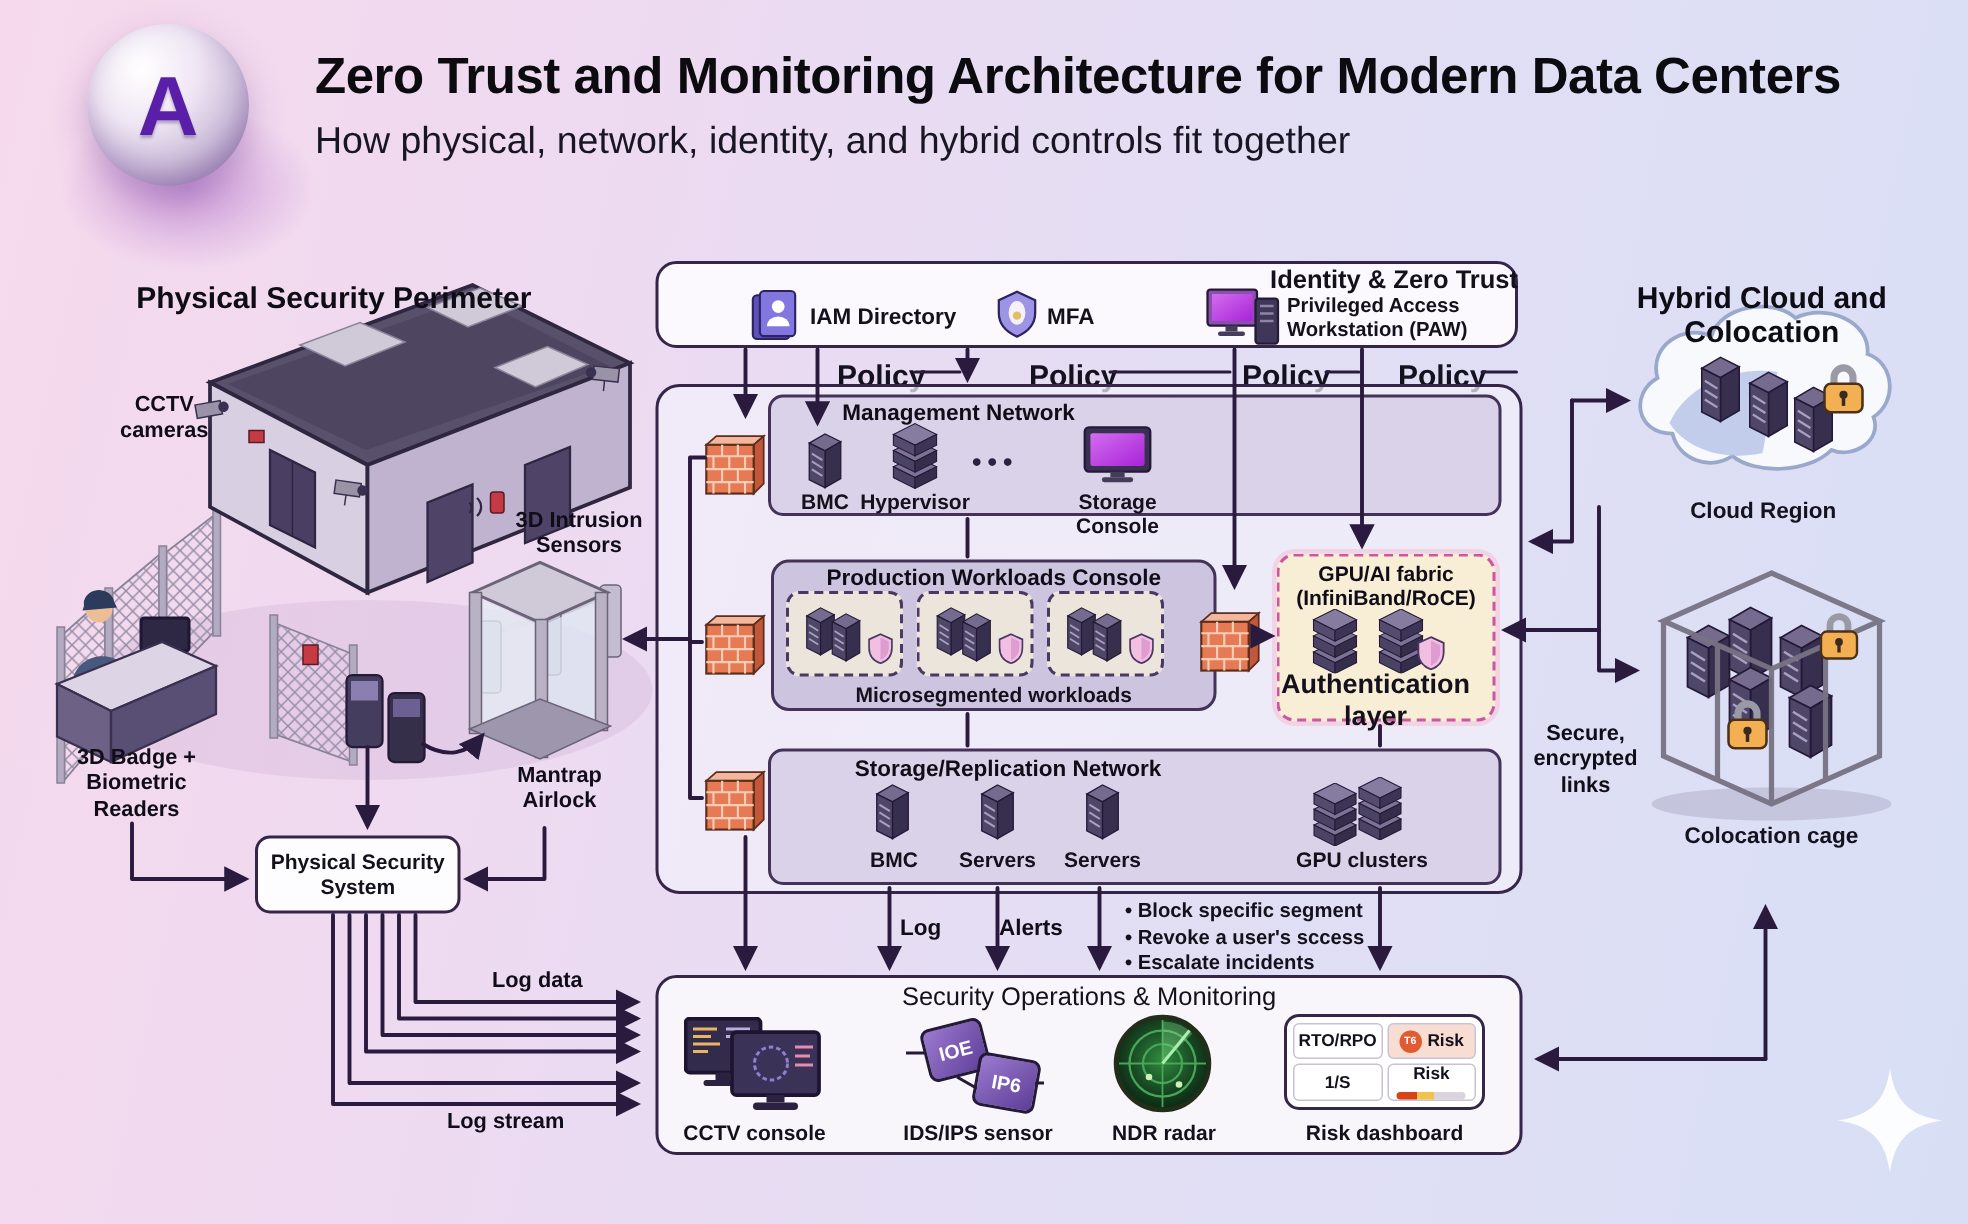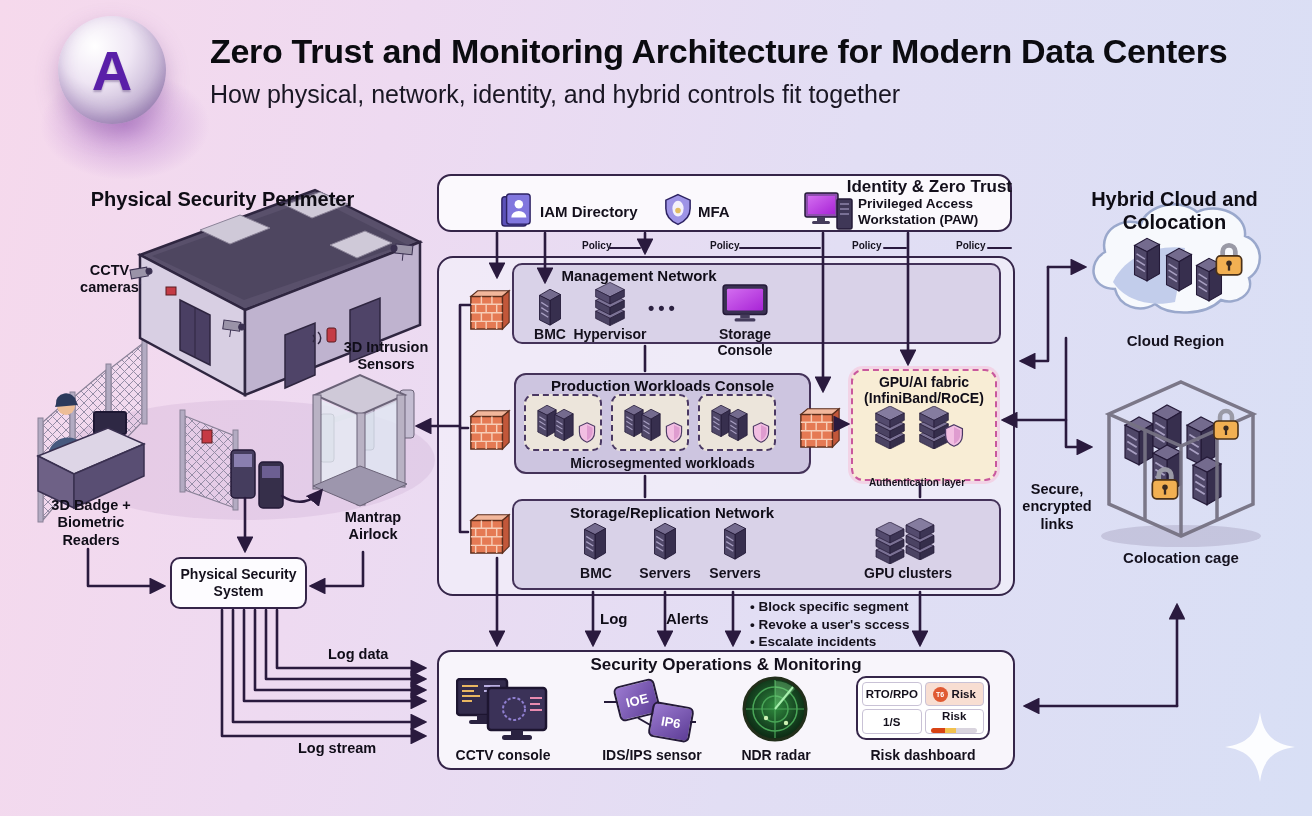--- a/index.html
+++ b/index.html
@@ -31,7 +31,7 @@
   .lbl{position:absolute;font-weight:bold;text-align:center;font-size:14.5px;line-height:1.2;color:#100d18;}
   .lbl6{position:absolute;font-weight:600;text-align:center;font-size:15px;line-height:1.2;color:#15121f;}
   .ilabel{position:absolute;font-weight:bold;font-size:14px;text-align:center;line-height:1.15;}
-  .policy{position:absolute;font-weight:600;font-size:10px;color:#15121f;margin-left:24px;}
+  .policy{position:absolute;font-weight:600;font-size:20px;color:#15121f;}
   .dots{position:absolute;font-weight:bold;font-size:18px;letter-spacing:4px;color:#2b2140;}
   .tile{position:absolute;background:#ece5db;border:2px dashed #4a3863;border-radius:9px;box-sizing:border-box;}
   .acts{position:absolute;margin:0;padding:0;list-style:none;font-size:13.5px;font-weight:bold;line-height:1.3;}

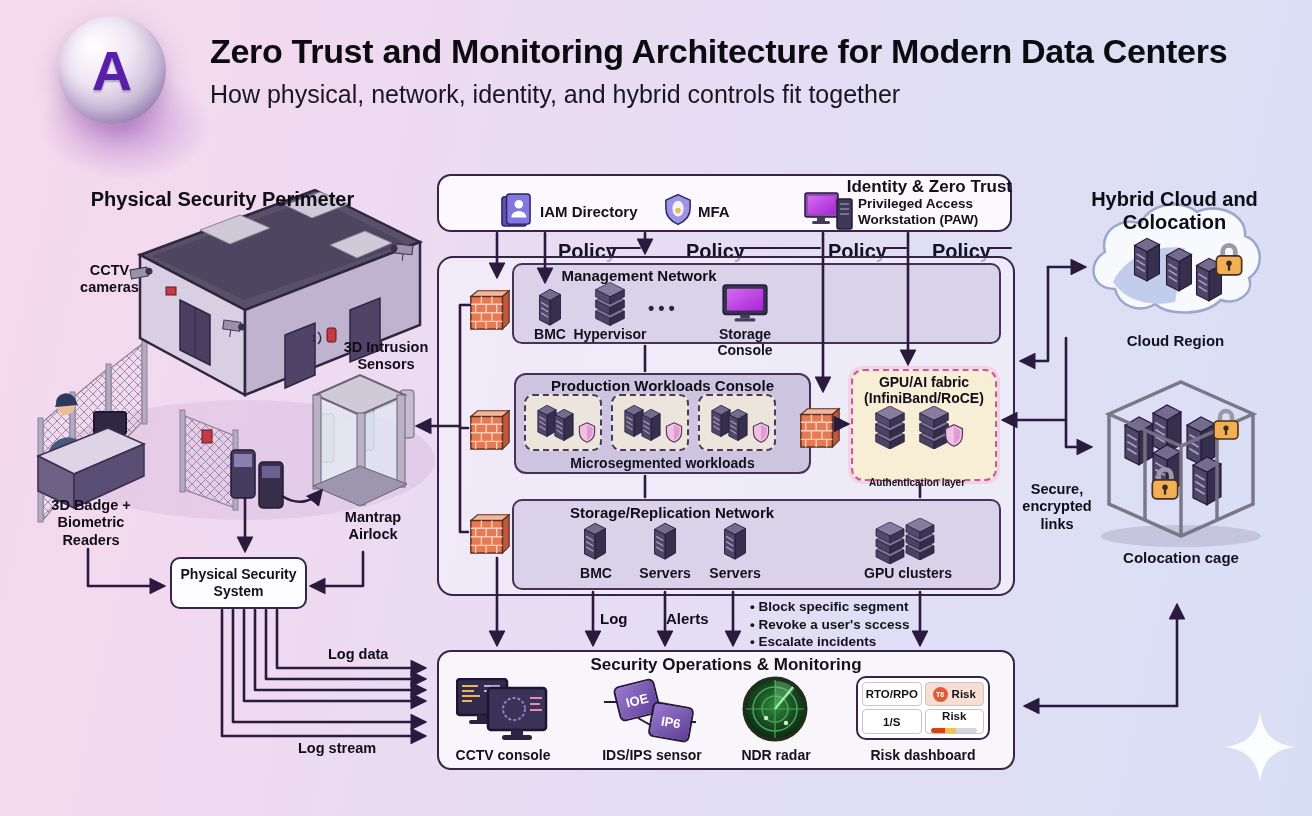--- a/index.html
+++ b/index.html
@@ -331,7 +331,7 @@
 <svg class="icon" style="left:944px;top:424px" width="20" height="23">
       <use href="#sym-shield"></use>
     </svg>
-<div class="ilabel" style="left:851px;top:477px;width:132px;font-size:10px">Authentication layer</div>
+<div class="ilabel" style="left:851px;top:446px;width:132px;font-size:18px">Authentication layer</div>
 
 <div class="netbox" style="left:512px;top:499px;width:489px;height:91px"></div>
 <div class="nb-title" style="left:512px;top:504px;width:320px">Storage/Replication Network</div>

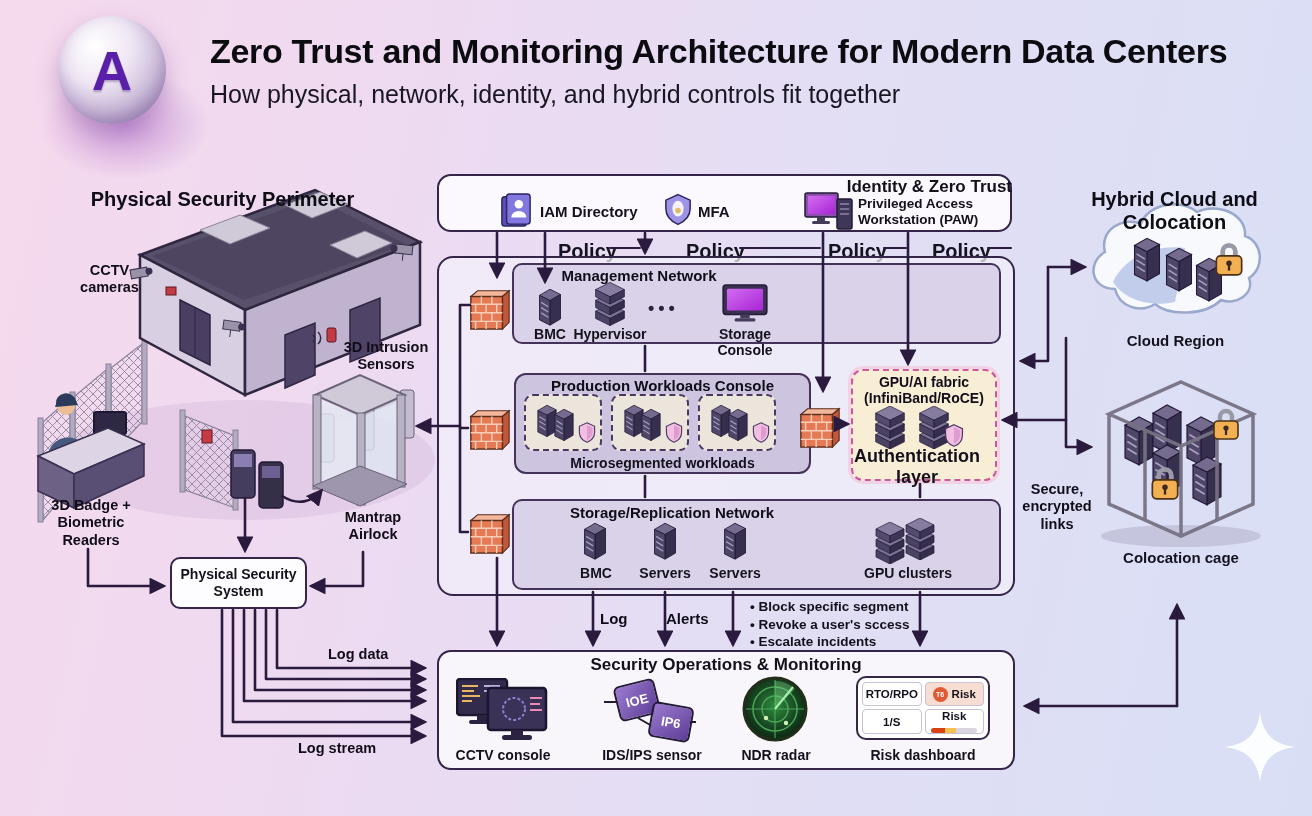--- a/index.html
+++ b/index.html
@@ -375,7 +375,7 @@
 </ul>
 
 <div class="box secops" style="left:437px;top:650px;width:578px;height:120px"></div>
-<div class="abs" style="left:437px;top:655px;width:578px;text-align:center;font-weight:bold;font-size:17px">Security Operations &amp; Monitoring</div>
+<div class="abs" style="left:437px;top:655px;width:578px;text-align:center;font-weight:normal;font-size:17px">Security Operations &amp; Monitoring</div>
 <svg class="icon" style="left:456px;top:678px" width="94" height="64" viewBox="0 0 94 64">
   <rect x="1" y="1" width="50" height="36" rx="3" fill="#332b4c" stroke="#1d1530" stroke-width="2.5"></rect>
   <path d="M6,8 H22 M6,13 H18 M6,18 H24 M6,23 H16" stroke="#e8b661" stroke-width="2"></path>

